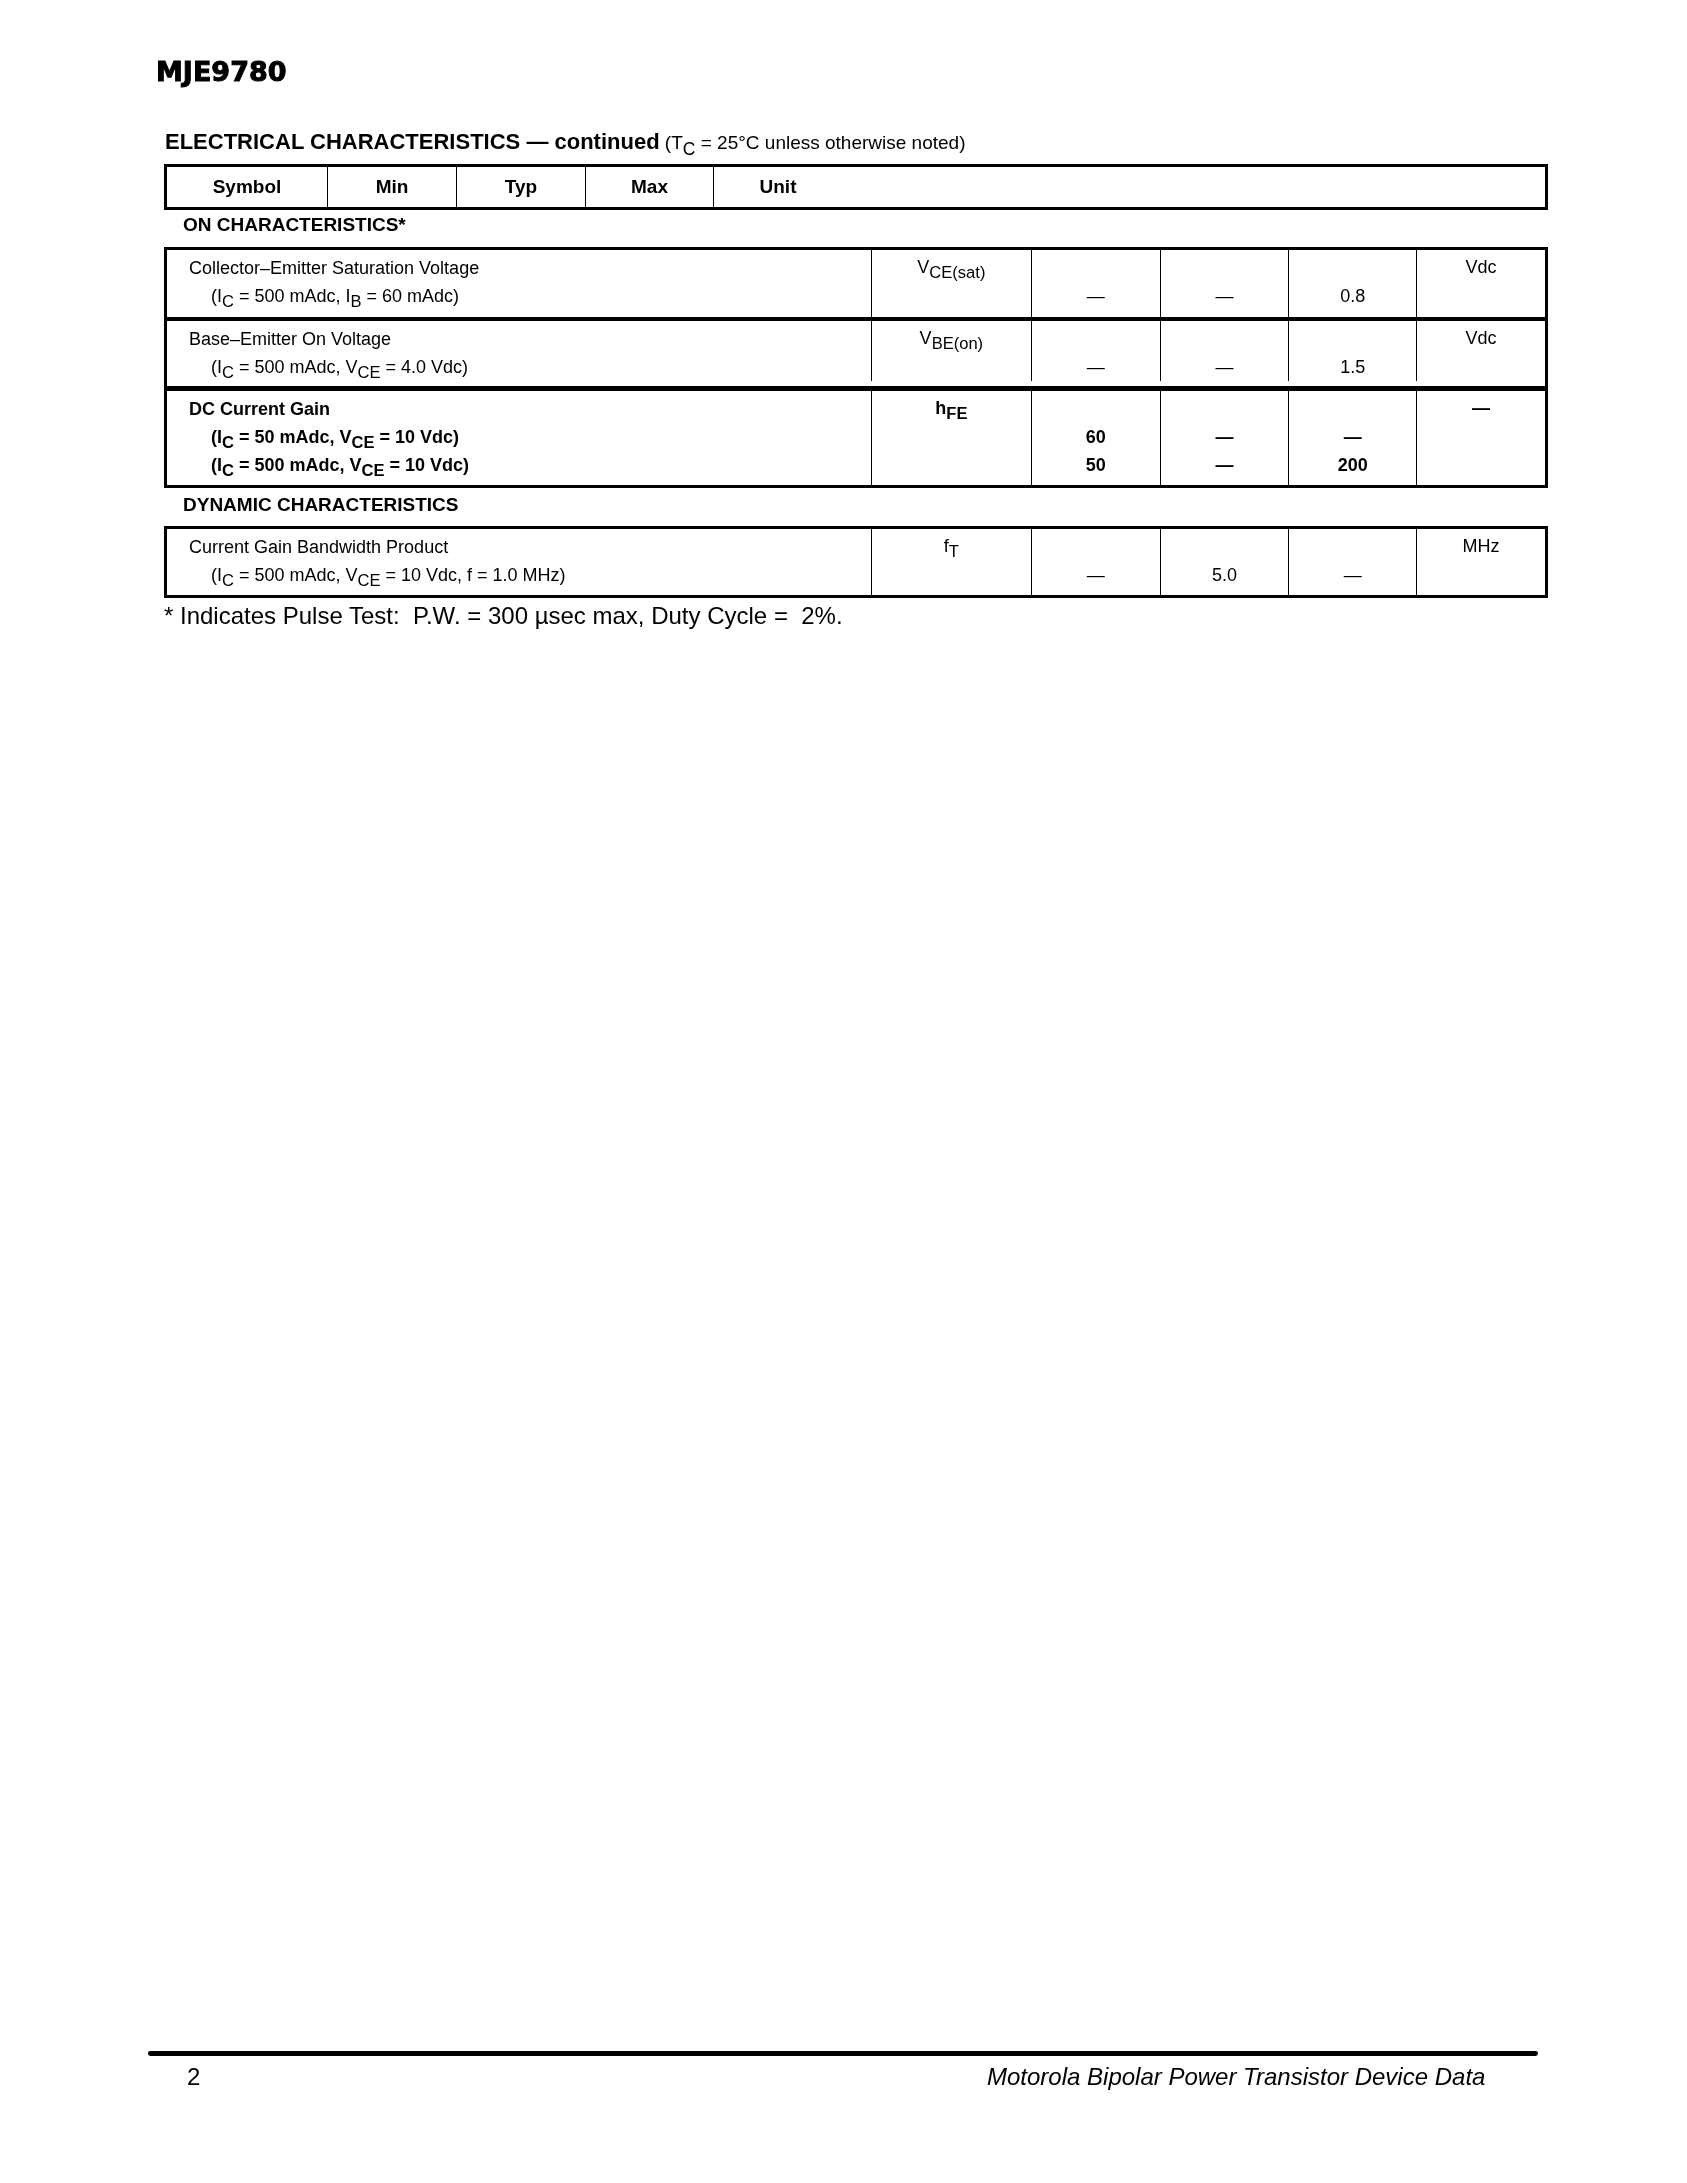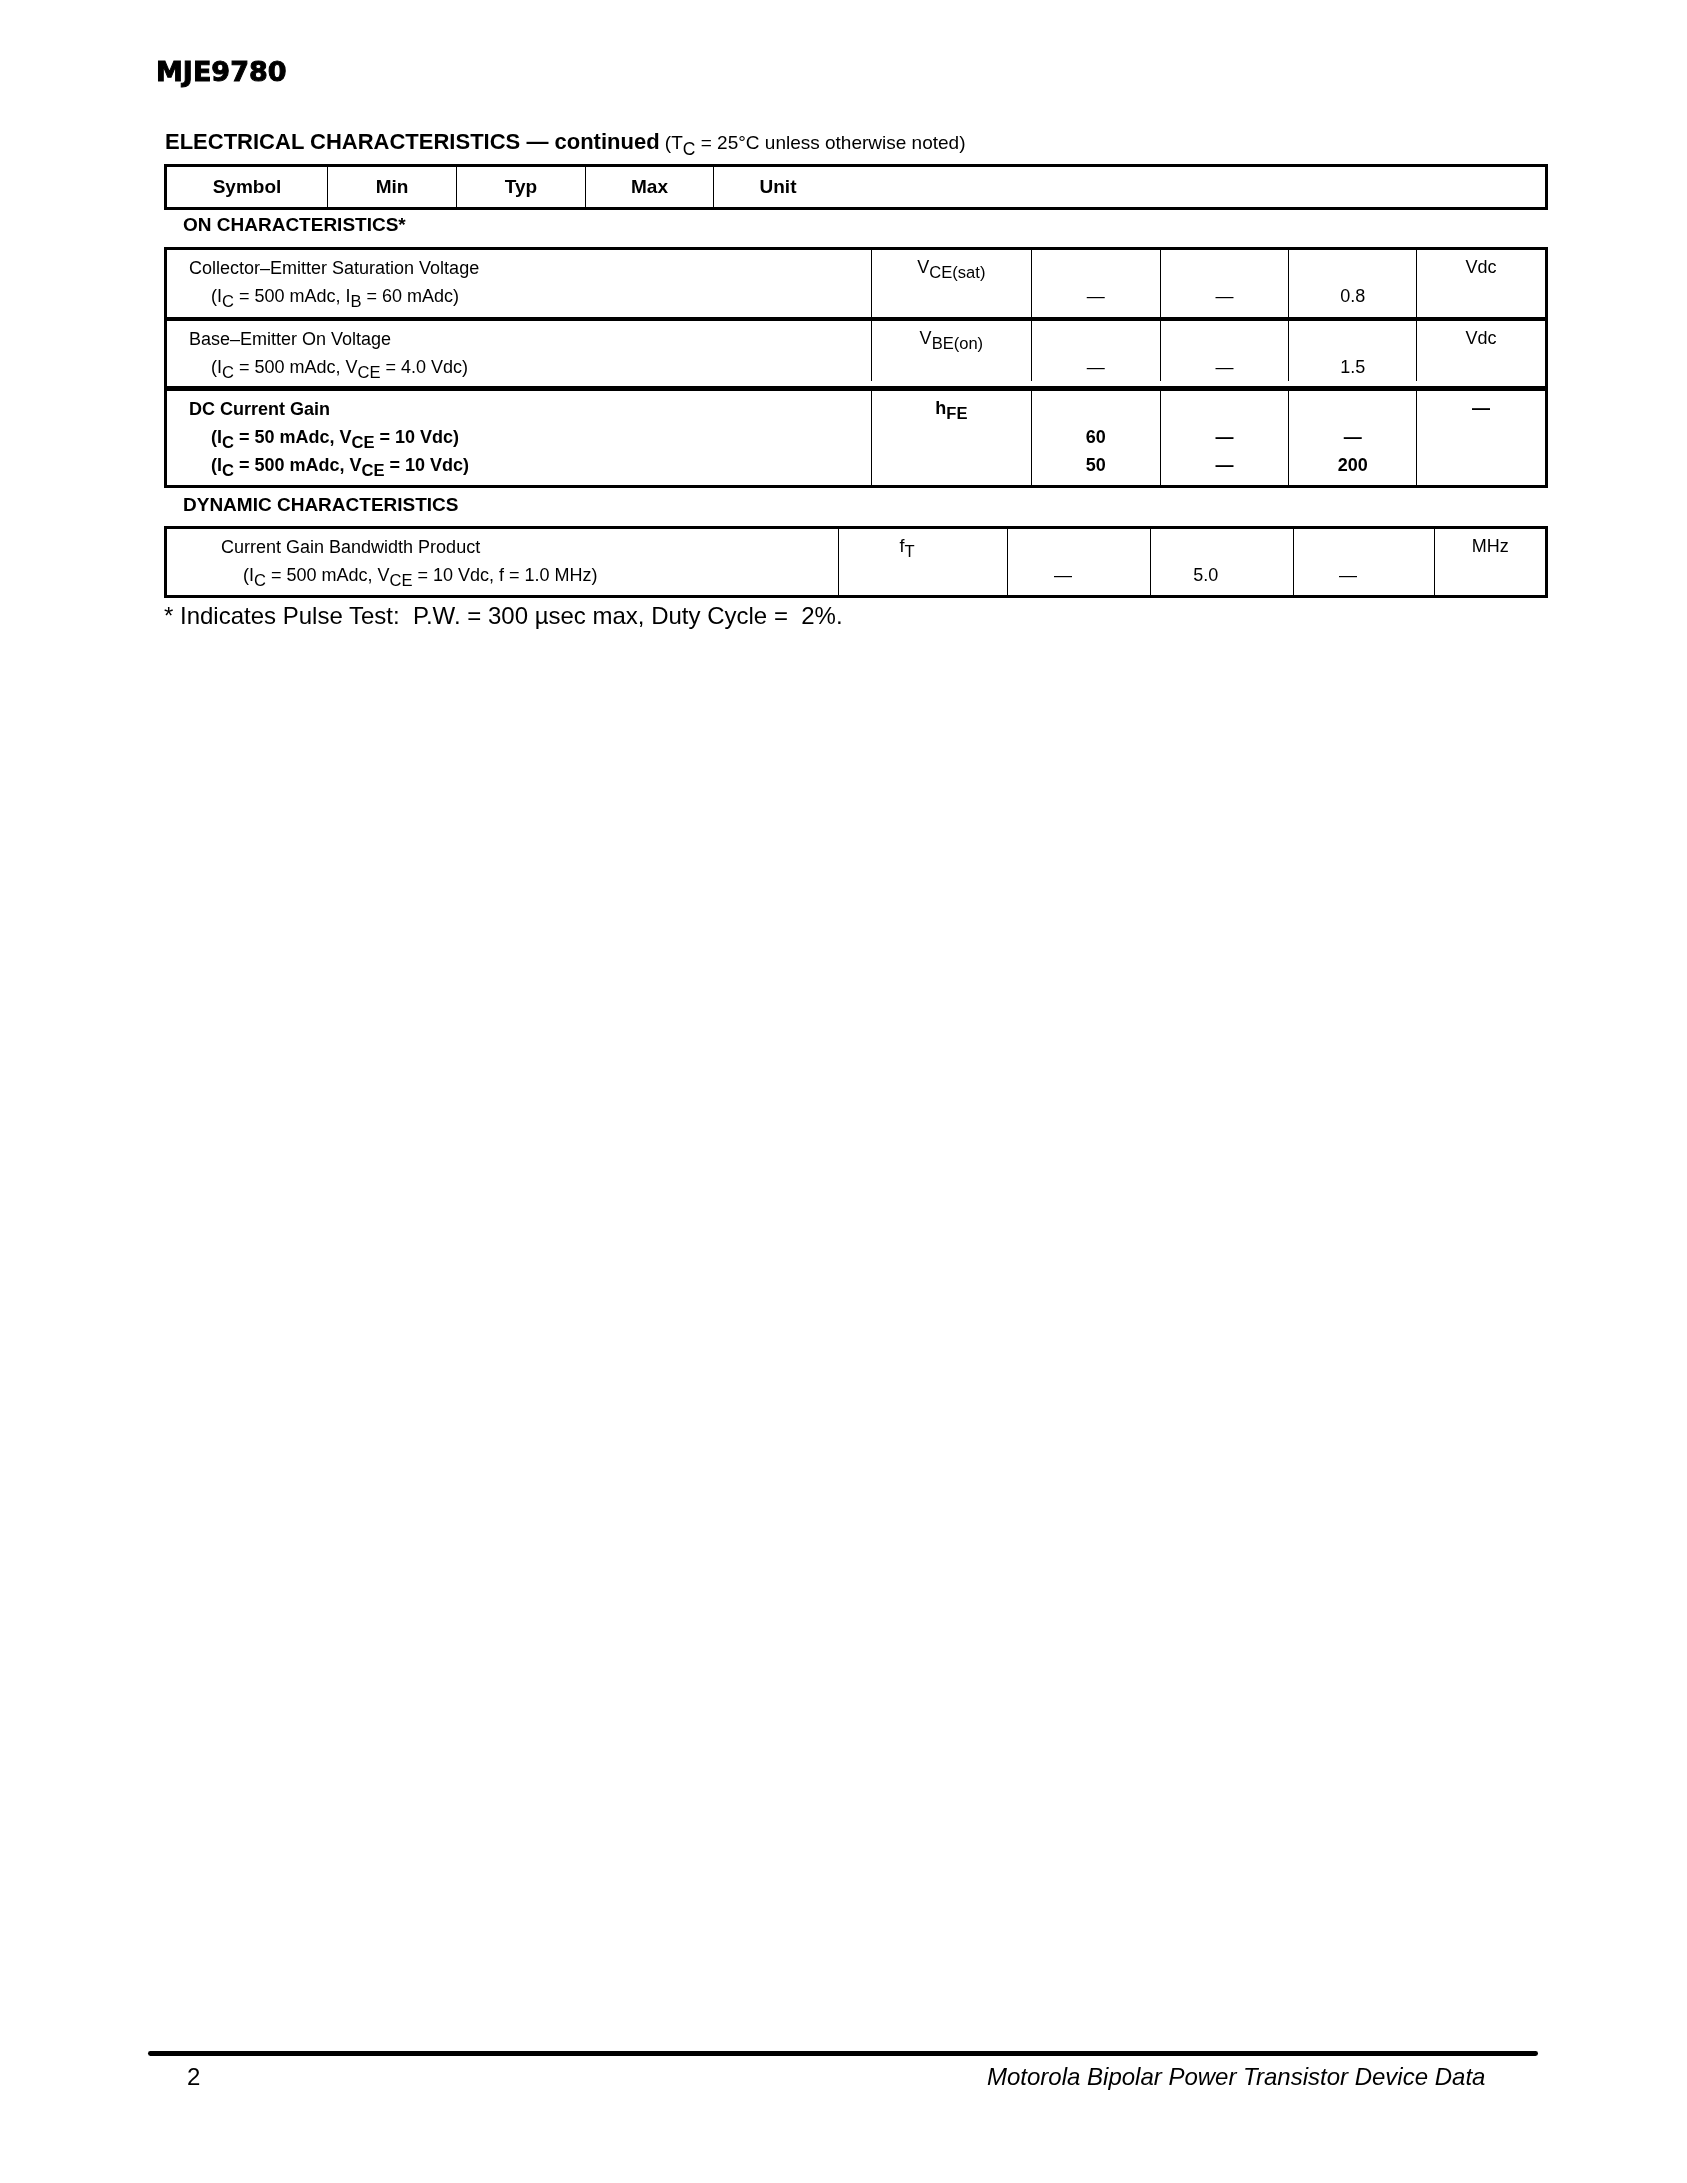--- a/index.html
+++ b/index.html
@@ -53,7 +53,7 @@
   .t3 { top: 388px; height: 100px; font-weight: bold; }
   .t3 .cell { height: 94px; }
   .t4 { top: 526px; height: 72px; }
-  .t4 .cell { height: 66px; margin-left: 32px; }
+  .t4 .cell { height: 66px; }
   .t2, .t3 { border-top-width: 3.2px; }
 
   .footnote { position: absolute; left: 164px; top: 602px; font-size: 24px; white-space: pre; }

